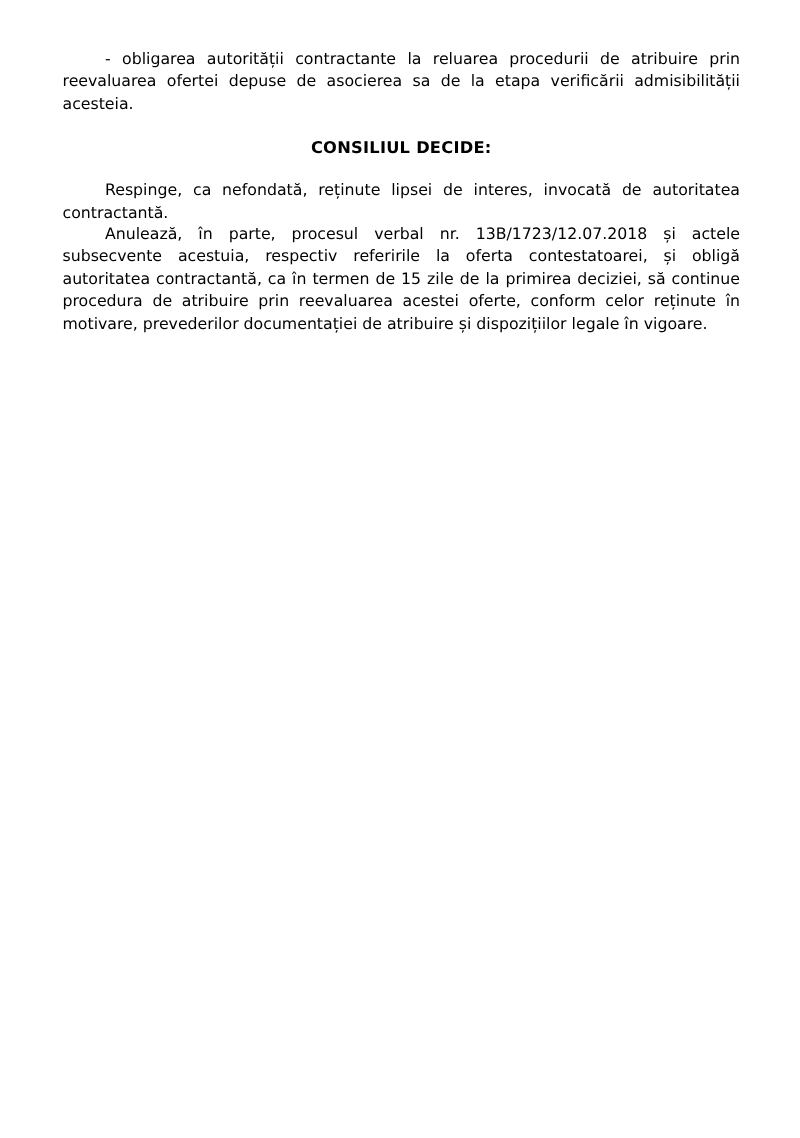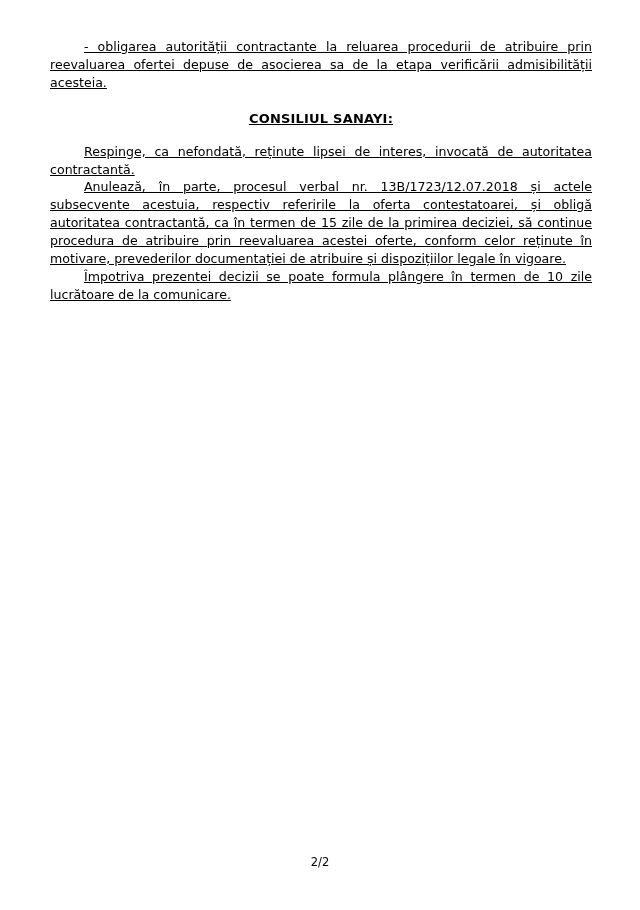--- a/index.html
+++ b/index.html
@@ -21,7 +21,6 @@
     box-sizing: border-box;
     padding: 38px 48px 0 50px;
     position: relative;
-    text-decoration: underline;
   }
   .para {
     font-size: 12.6px;

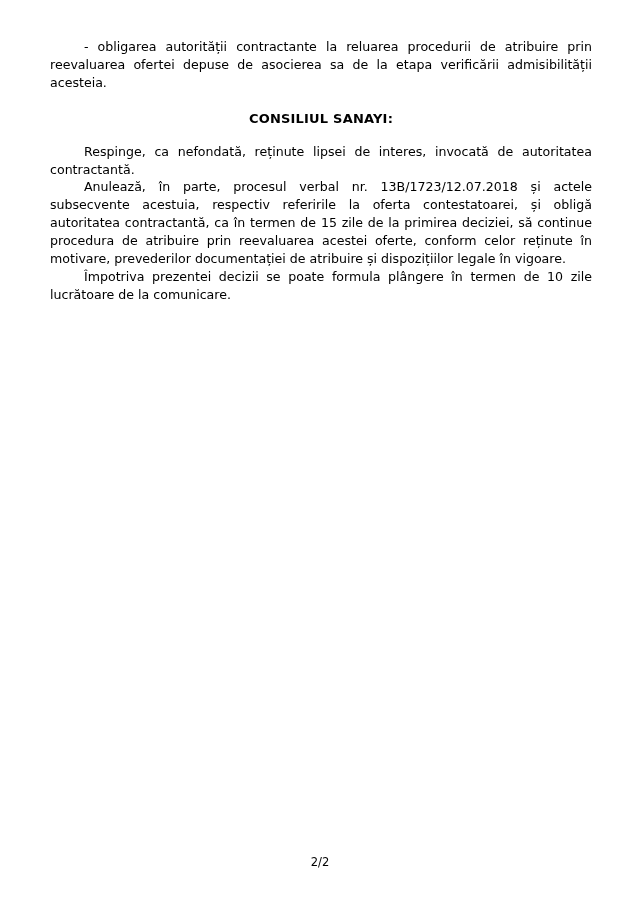--- a/index.html
+++ b/index.html
@@ -63,7 +63,7 @@
 
   <p class="para first-block">- obligarea autorității contractante la reluarea procedurii de atribuire prin reevaluarea ofertei depuse de asocierea sa de la etapa verificării admisibilității acesteia.</p>
 
-  <div class="heading">CONSILIUL SANAYI:</div>
+  <div class="heading">CONSILIUL DECIDE:</div>
 
   <div class="body-text-wrap">
     <p class="para indent">Respinge, ca nefondată, reținute lipsei de interes, invocată de autoritatea contractantă.</p>

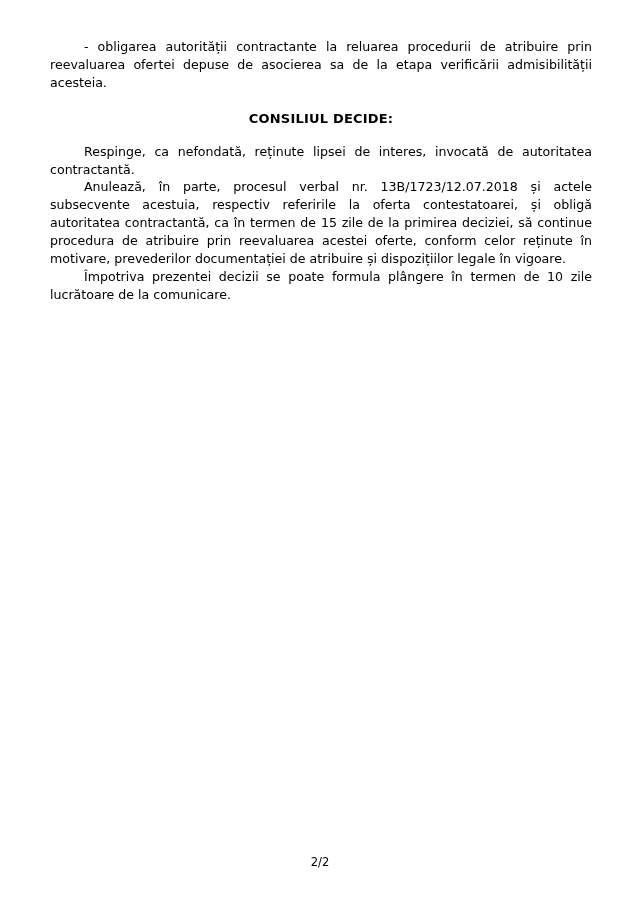--- a/index.html
+++ b/index.html
@@ -71,7 +71,6 @@
 
     <p class="para indent">Anulează, în parte, procesul verbal nr. 13B/1723/12.07.2018 și actele subsecvente acestuia, respectiv referirile la oferta contestatoarei, și obligă autoritatea contractantă, ca în termen de 15 zile de la primirea deciziei, să continue procedura de atribuire prin reevaluarea acestei oferte, conform celor reținute în motivare, prevederilor documentației de atribuire și dispozițiilor legale în vigoare.</p>
 
-    <p class="para indent">Împotriva prezentei decizii se poate formula plângere în termen de 10 zile lucrătoare de la comunicare.</p>
   </div>
 
   <div class="footer">2/2</div>

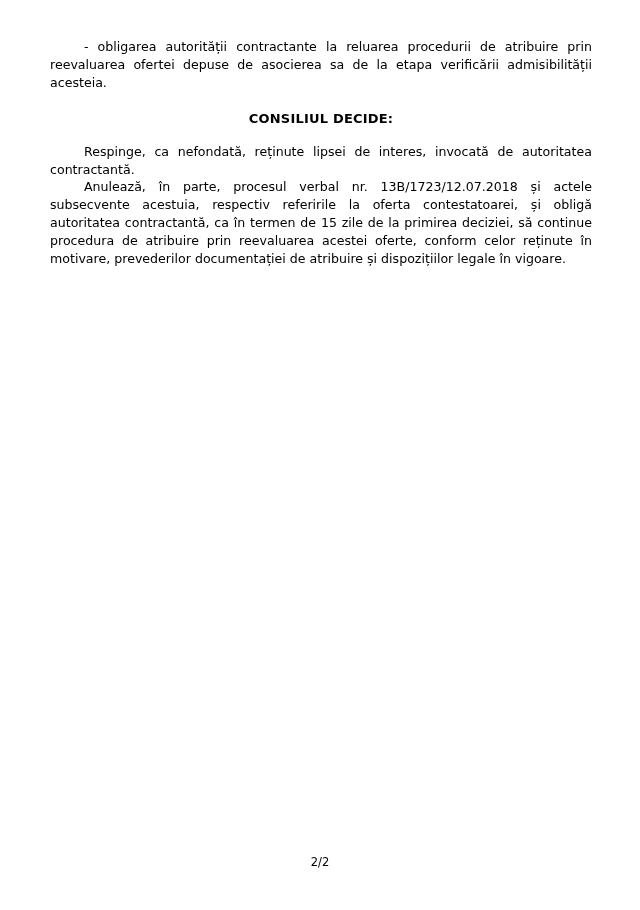--- a/index.html
+++ b/index.html
@@ -73,7 +73,6 @@
 
   </div>
 
-  <div class="footer">2/2</div>
 </div>
 
 </body></html>

